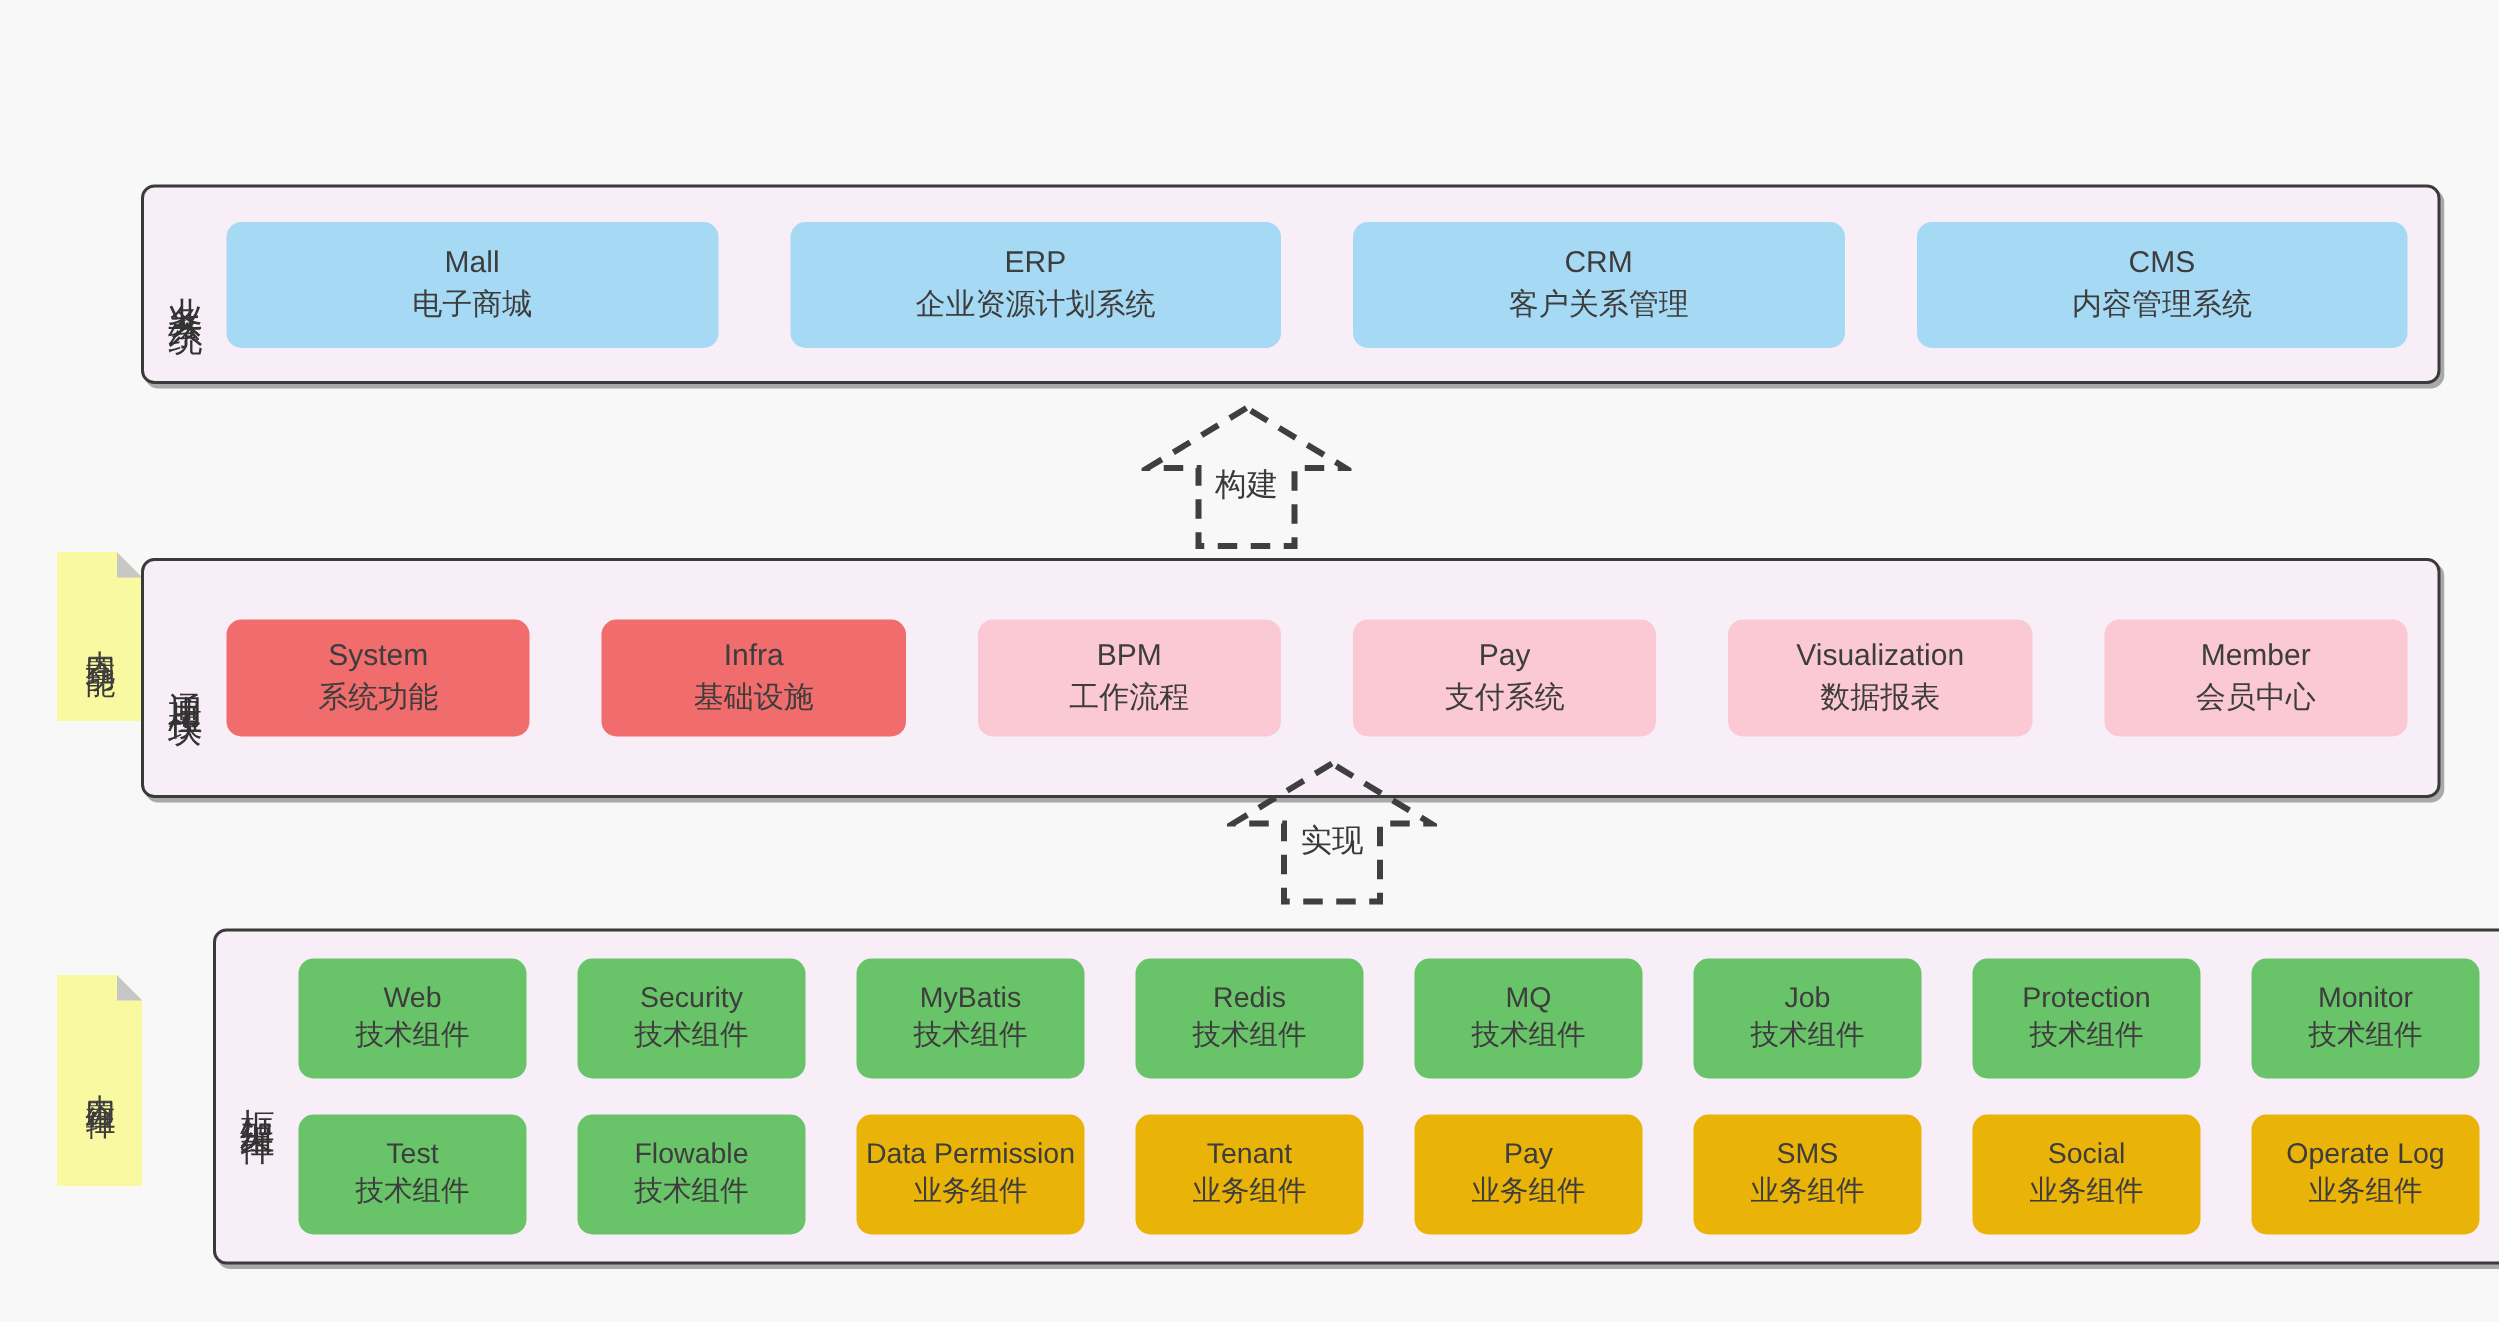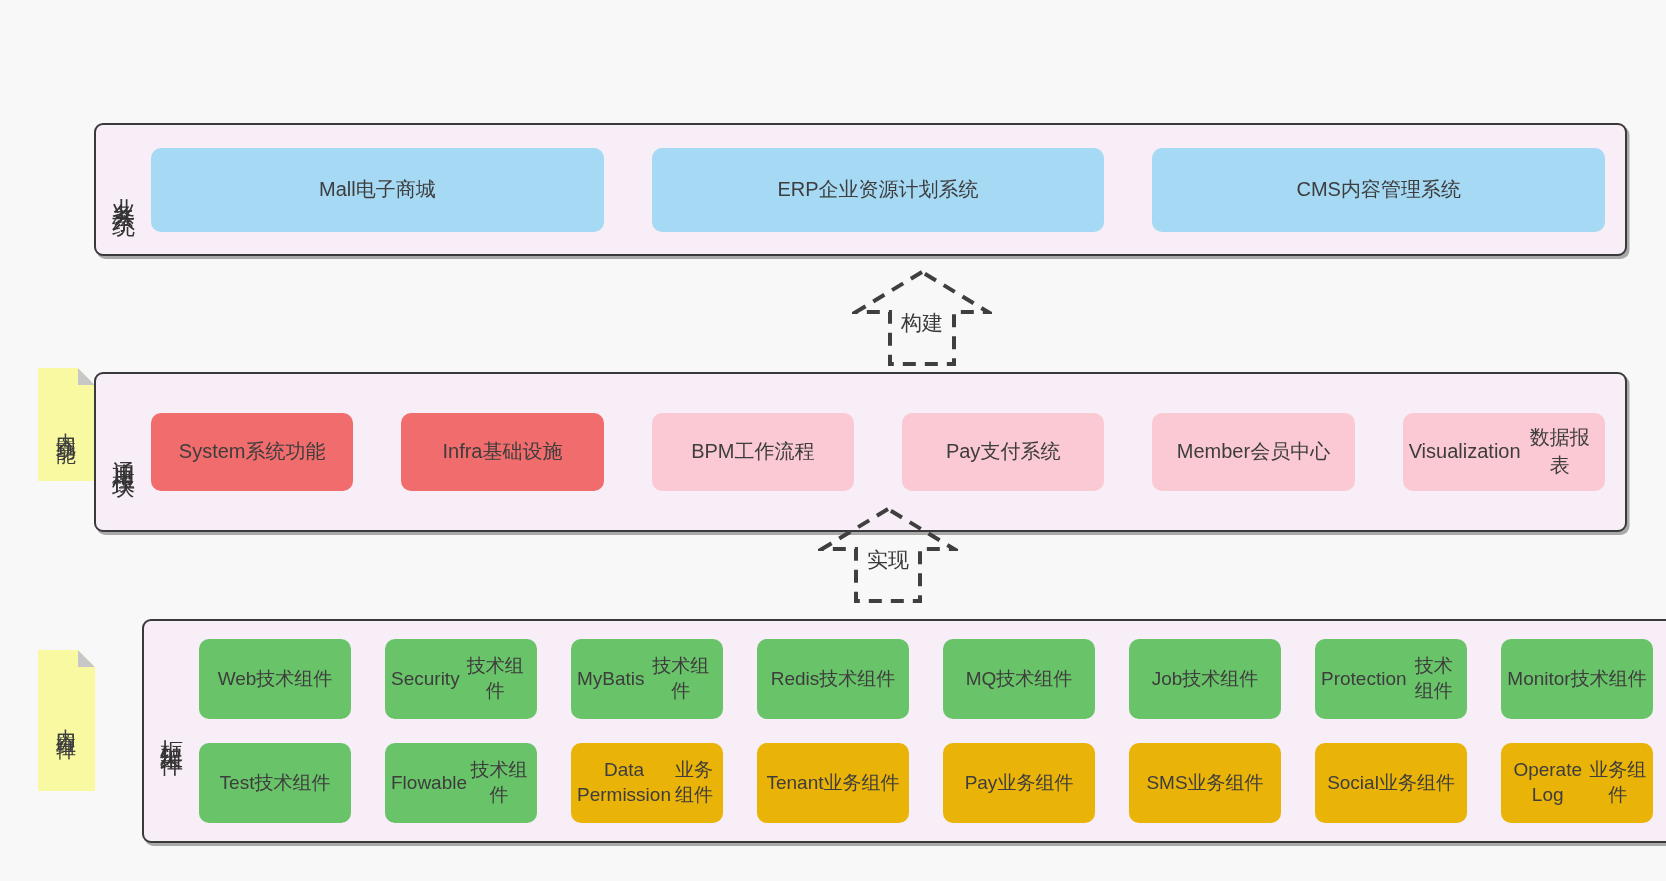--- a/index.html
+++ b/index.html
@@ -29,7 +29,7 @@
   .boxes-row{flex:1;display:flex;gap:34px;}
   .box{
     flex:1;border-radius:10px;
-    display:flex;flex-direction:row;justify-content:center;align-items:center;
+    display:flex;flex-direction:column;justify-content:center;
     text-align:center;font-size:20px;line-height:1.38;color:#3d3d3d;
     padding:2px 6px;box-sizing:border-box;
   }

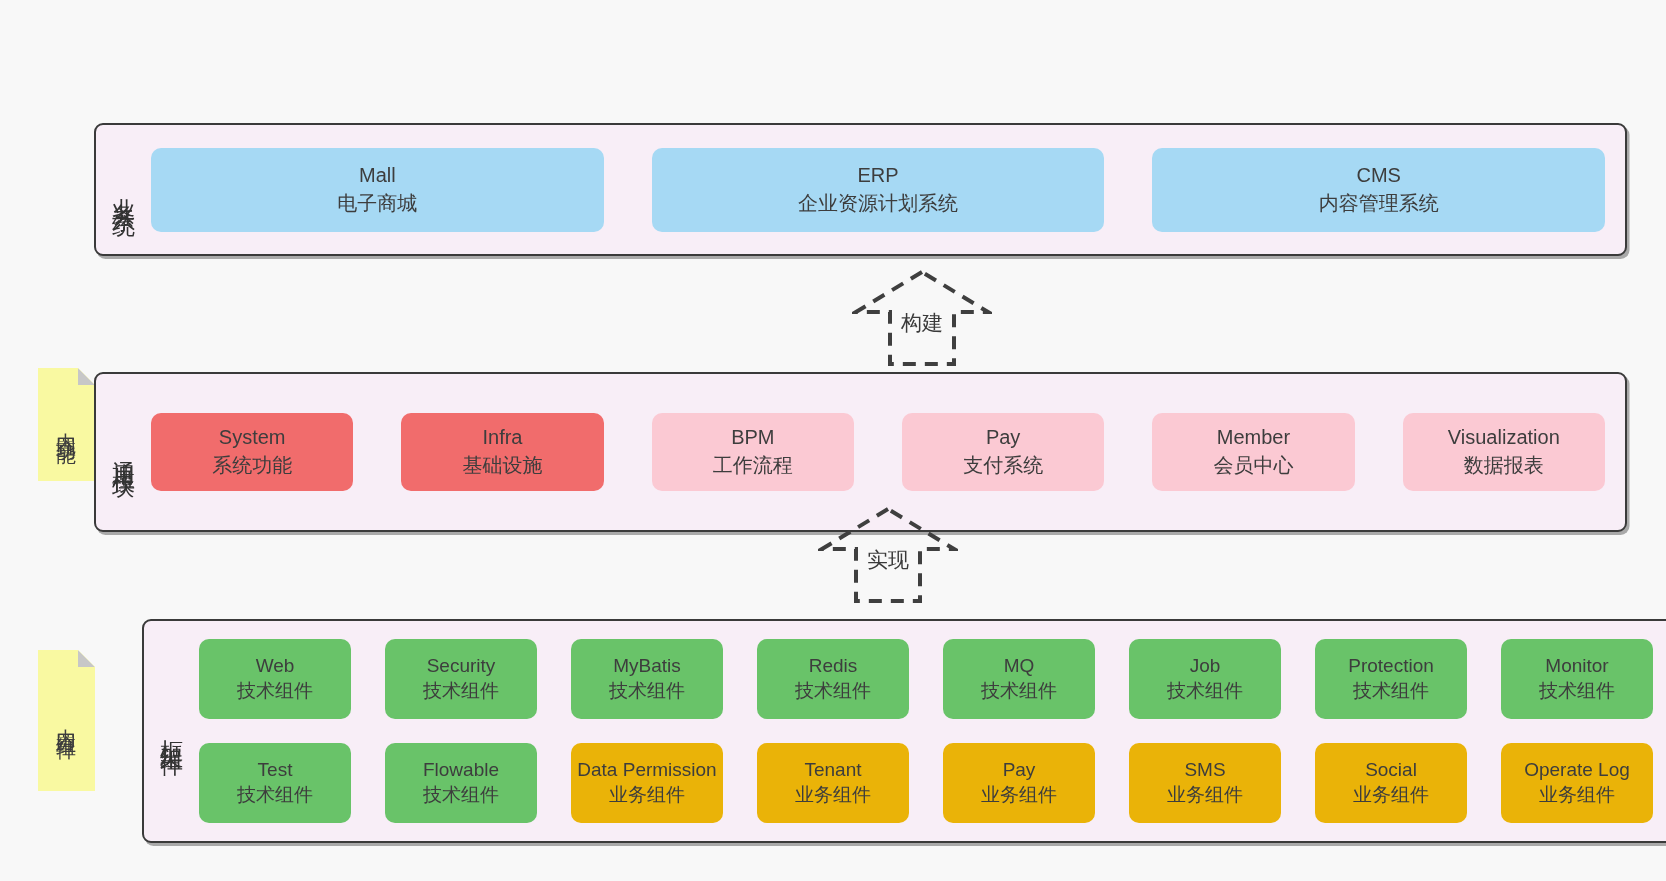--- a/index.html
+++ b/index.html
@@ -78,6 +78,10 @@
     <div class="box-subtitle">企业资源计划系统</div>
   </div>
 
+  <div class="box blue">
+    <div class="box-title">CRM</div>
+    <div class="box-subtitle">客户关系管理</div>
+  </div>
 
   <div class="box blue">
     <div class="box-title">CMS</div>

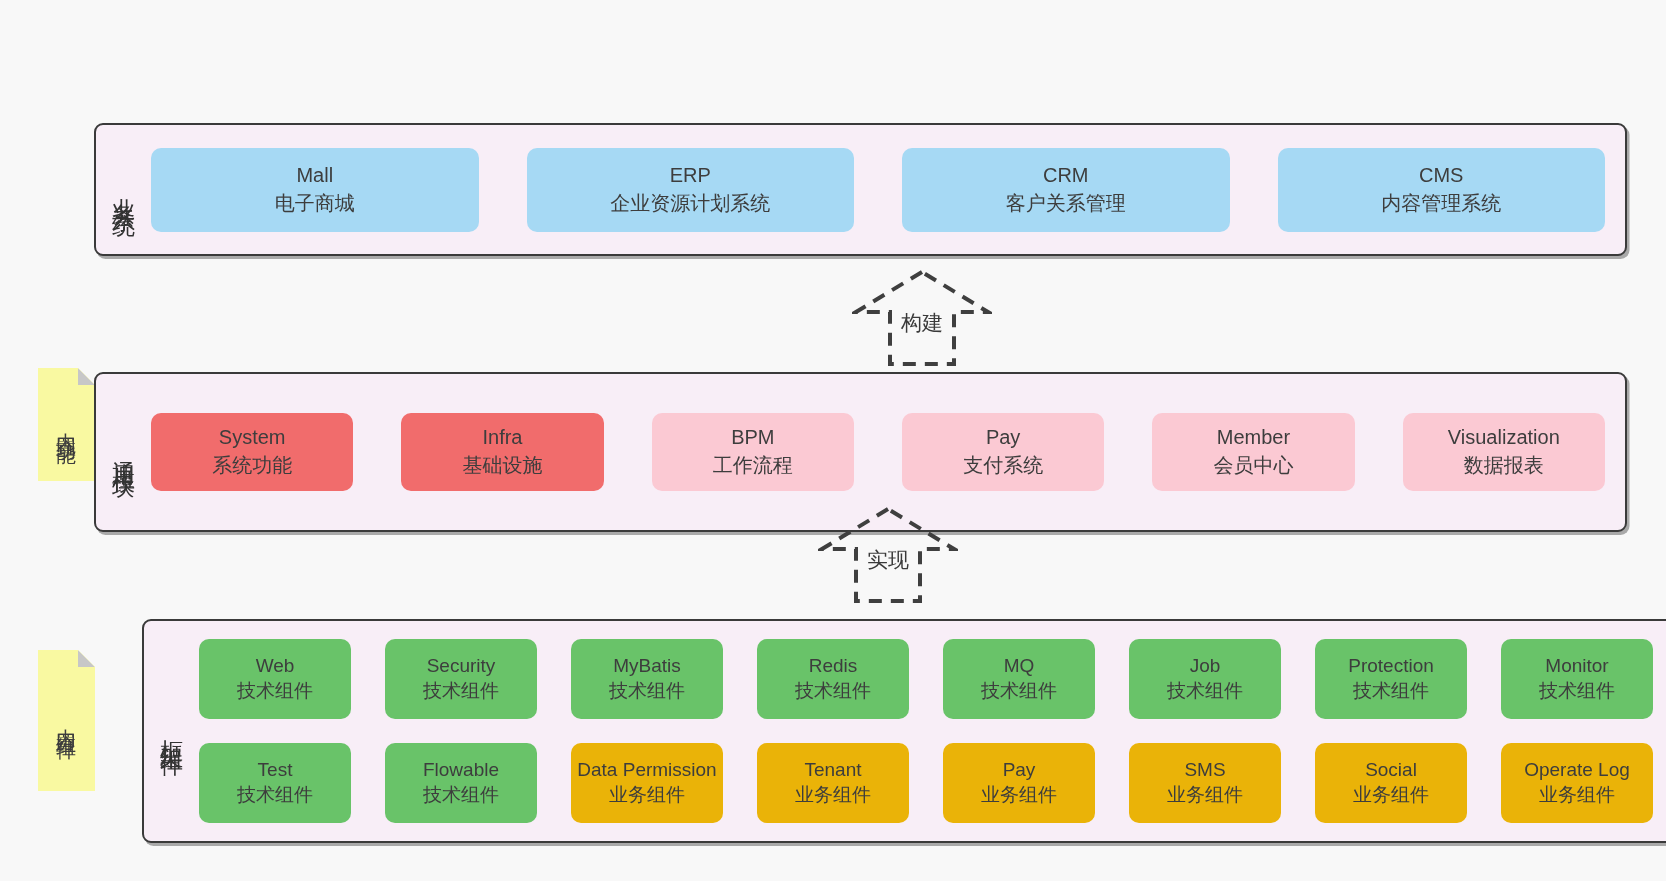--- a/index.html
+++ b/index.html
@@ -57,7 +57,7 @@
     border-right:17px solid transparent;border-bottom:17px solid #c7c7c7;
   }
   .arrow{position:absolute;width:140px;height:100px;}
-  #arrow-build{left:852px;top:268px;text-align:center;}
+  #arrow-build{left:761px;top:268px;text-align:center;}
   #arrow-implement{left:818px;top:505px;}
   .arrow svg{display:block;width:100%;height:100%;}
 </style>

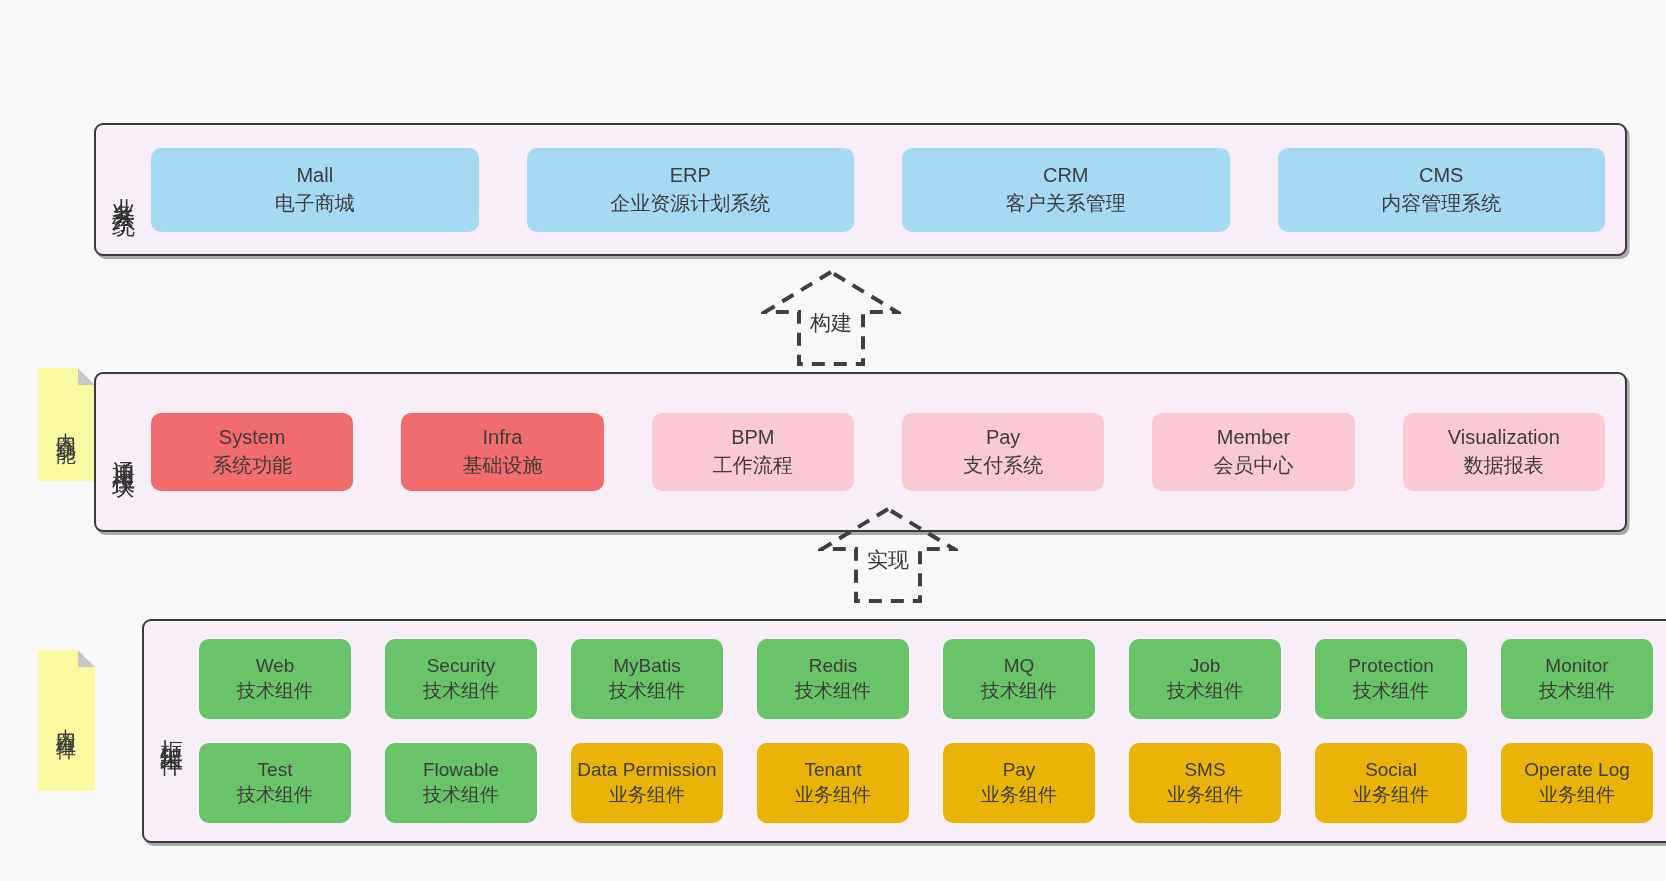--- a/index.html
+++ b/index.html
@@ -127,13 +127,13 @@
   </div>
 
   <div class="box pink">
+    <div class="box-title">Visualization</div>
+    <div class="box-subtitle">数据报表</div>
+  </div>
+
+  <div class="box pink">
     <div class="box-title">Member</div>
     <div class="box-subtitle">会员中心</div>
-  </div>
-
-  <div class="box pink">
-    <div class="box-title">Visualization</div>
-    <div class="box-subtitle">数据报表</div>
   </div>
 </div>
 </div>

